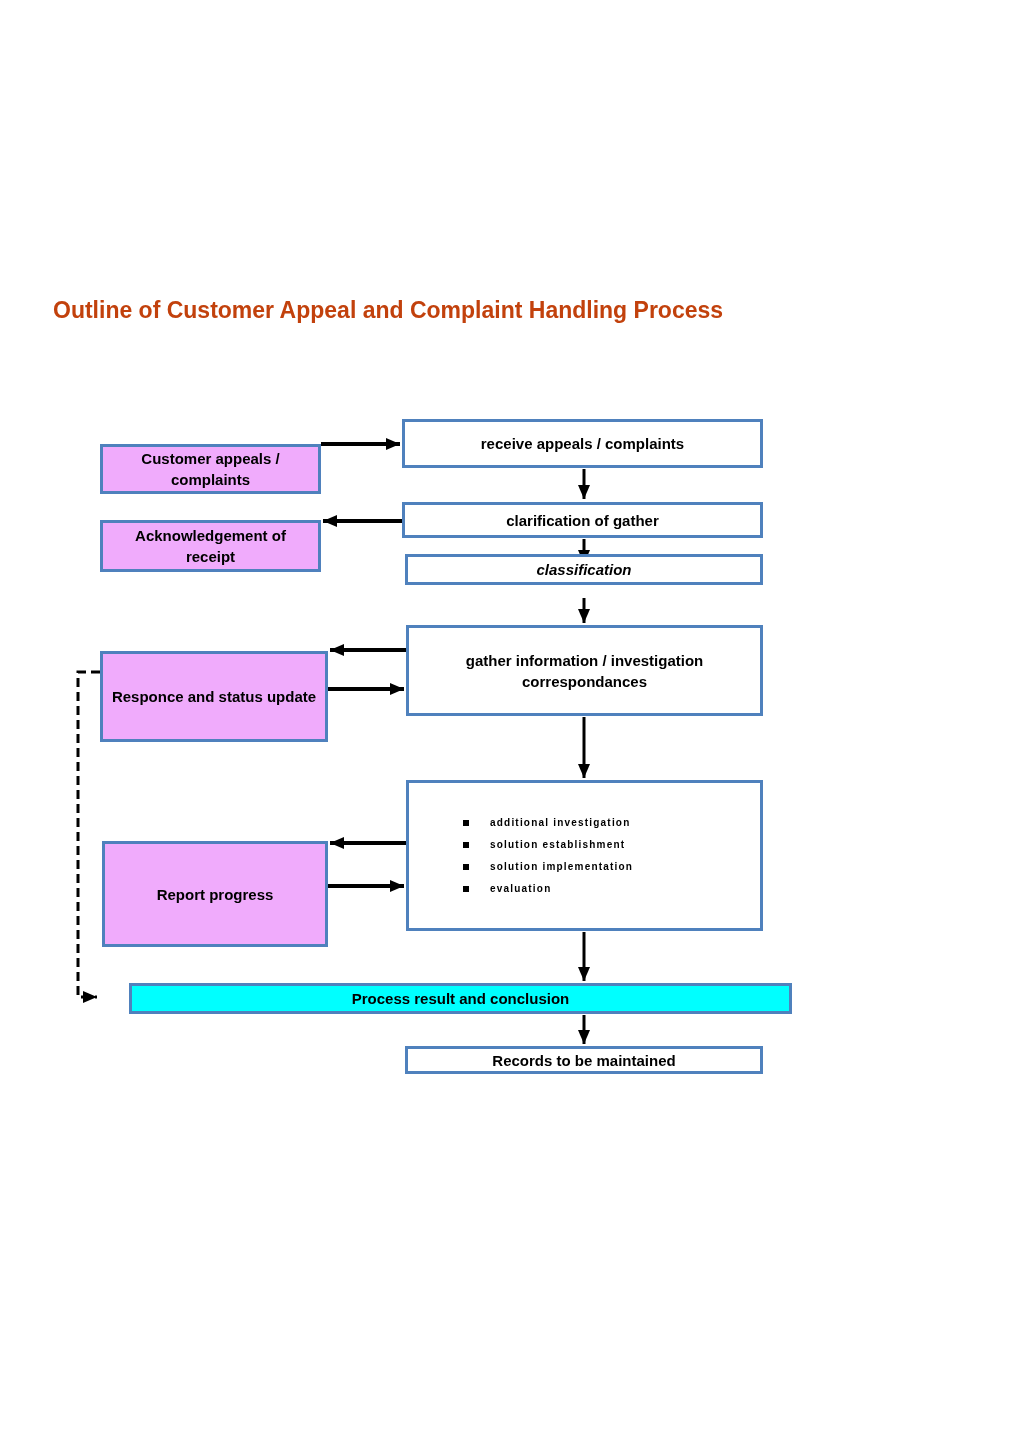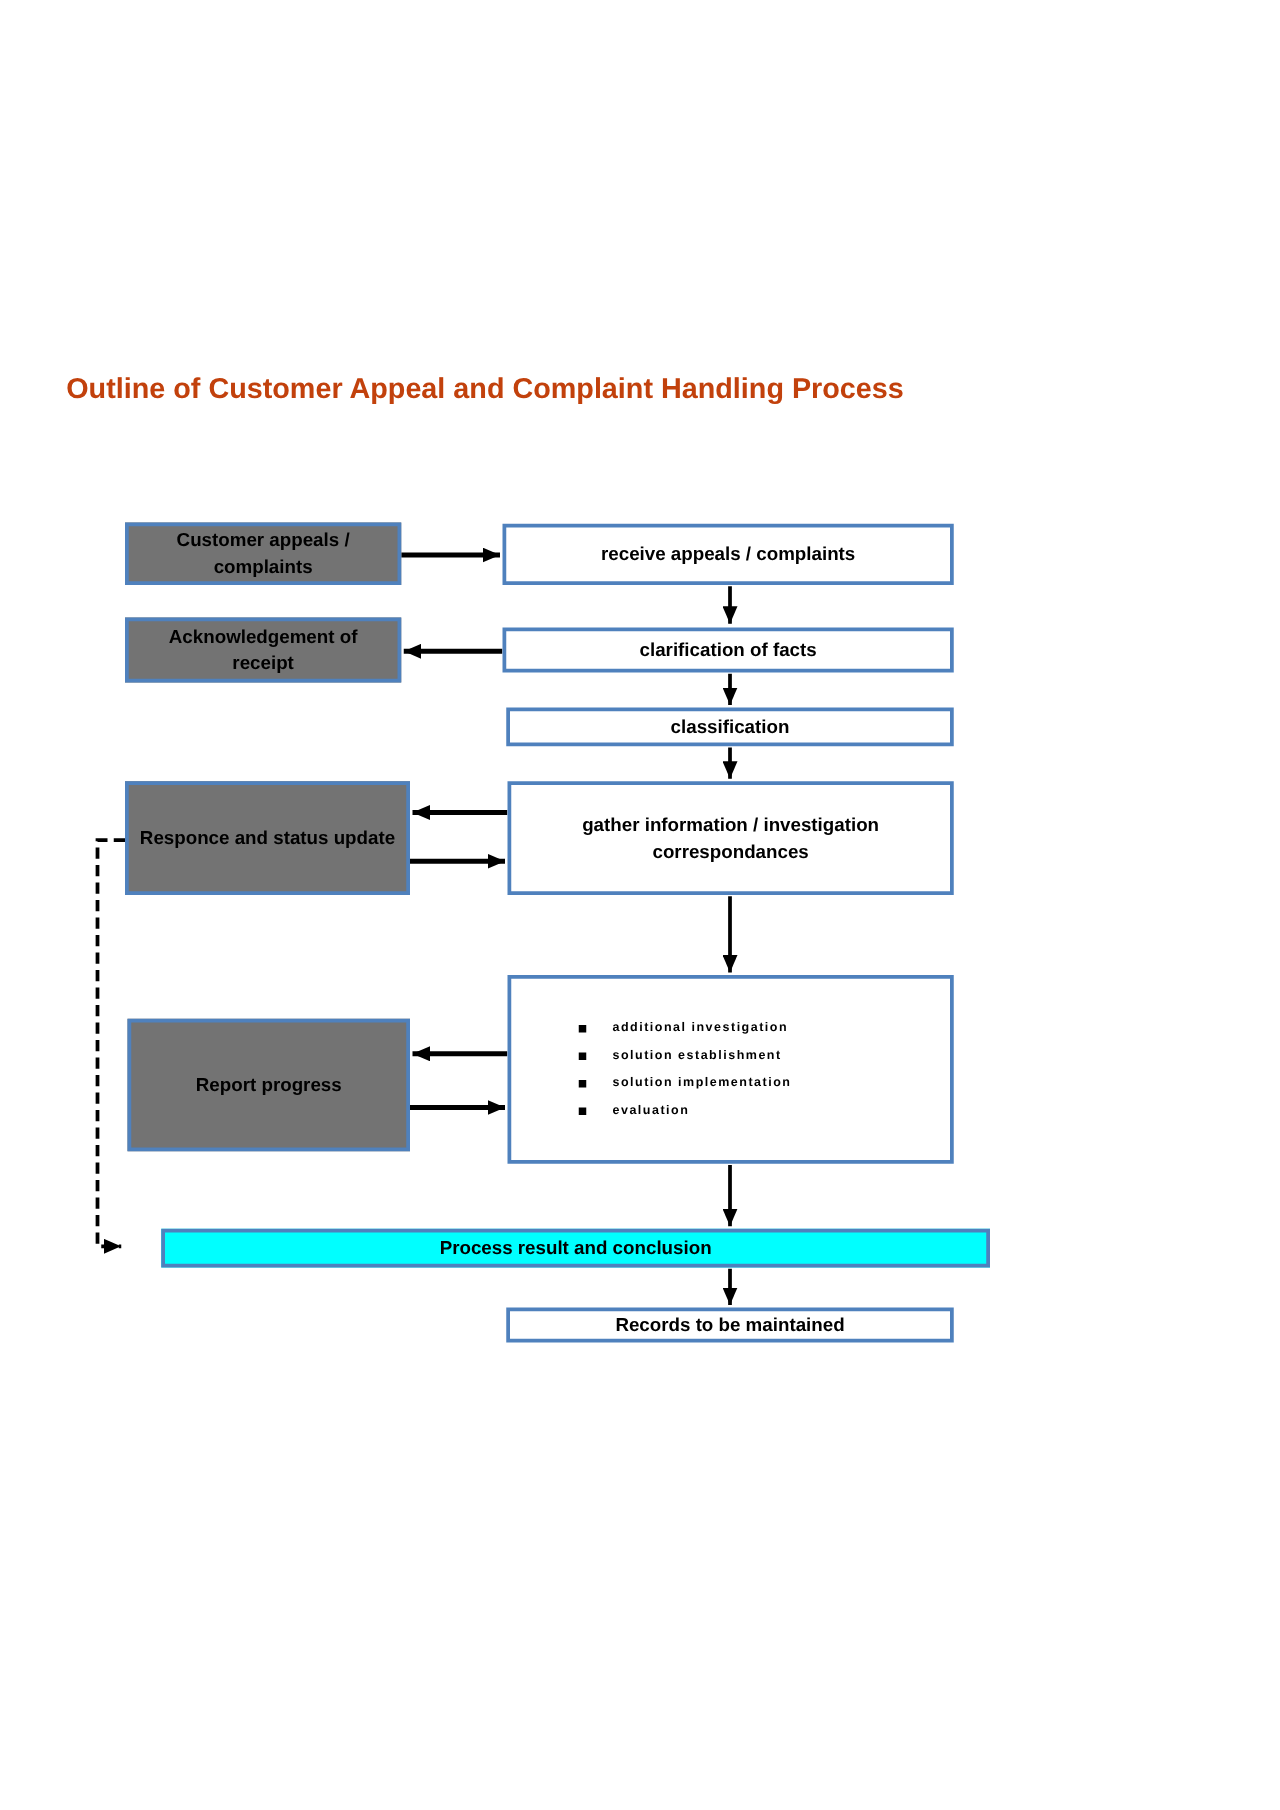--- a/index.html
+++ b/index.html
@@ -61,7 +61,7 @@
     color: #000000;
     padding: 2px 8px;
   }
-  .node.side { background: #737373; }
+  .node.side { background: #f0abfc; margin-top: 26px; }
   .node.main { background: #ffffff; }
   .node.cyan { background: #00ffff; }
   .node.bullets {

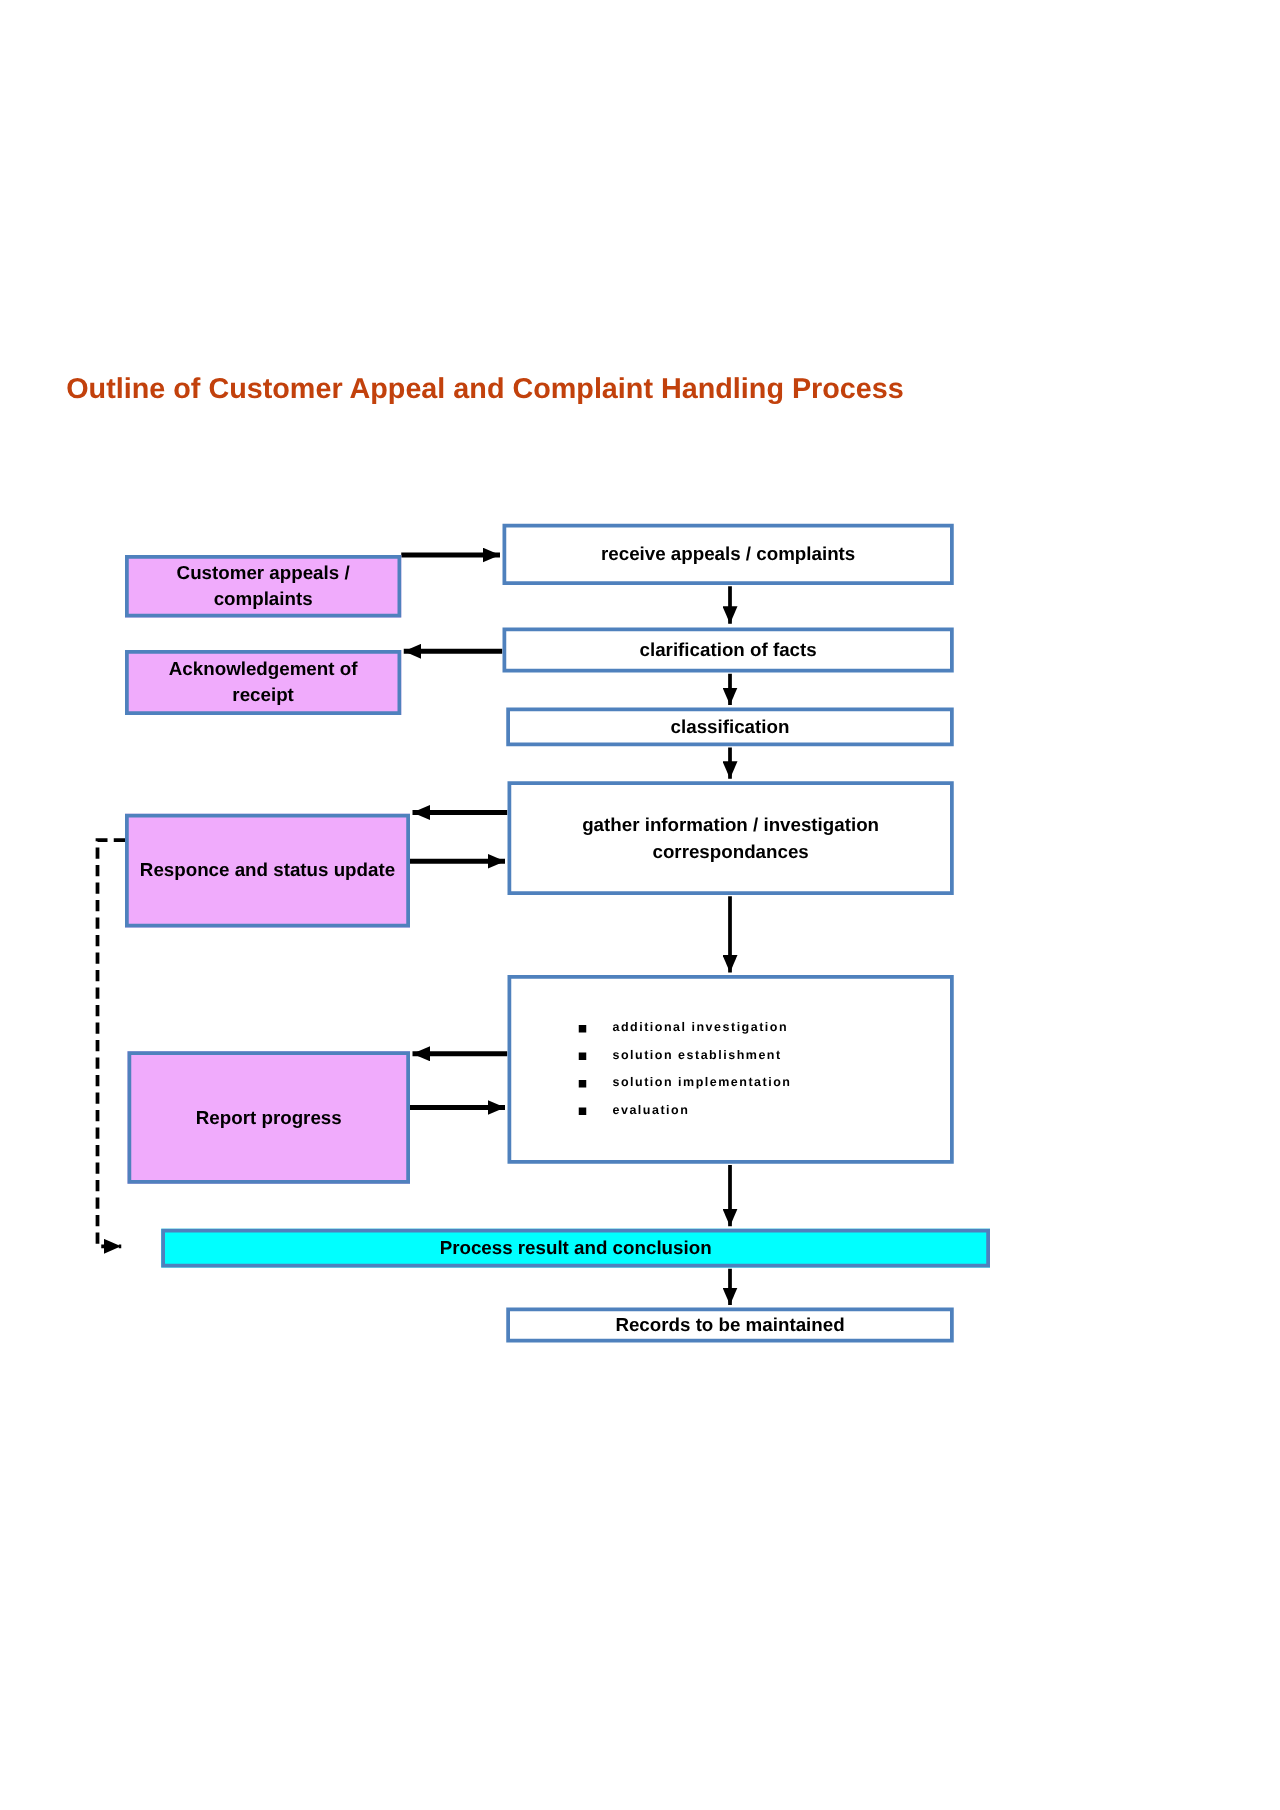--- a/index.html
+++ b/index.html
@@ -133,7 +133,7 @@
   </div>
 
   <div class="node main" style="left:402px; top:502px; width:361px; height:36px;">
-    <span>clarification of facts</span>
+    <span>clarification of gather</span>
   </div>
 
   <div class="node main" style="left:405px; top:566px; width:358px; height:31px;">

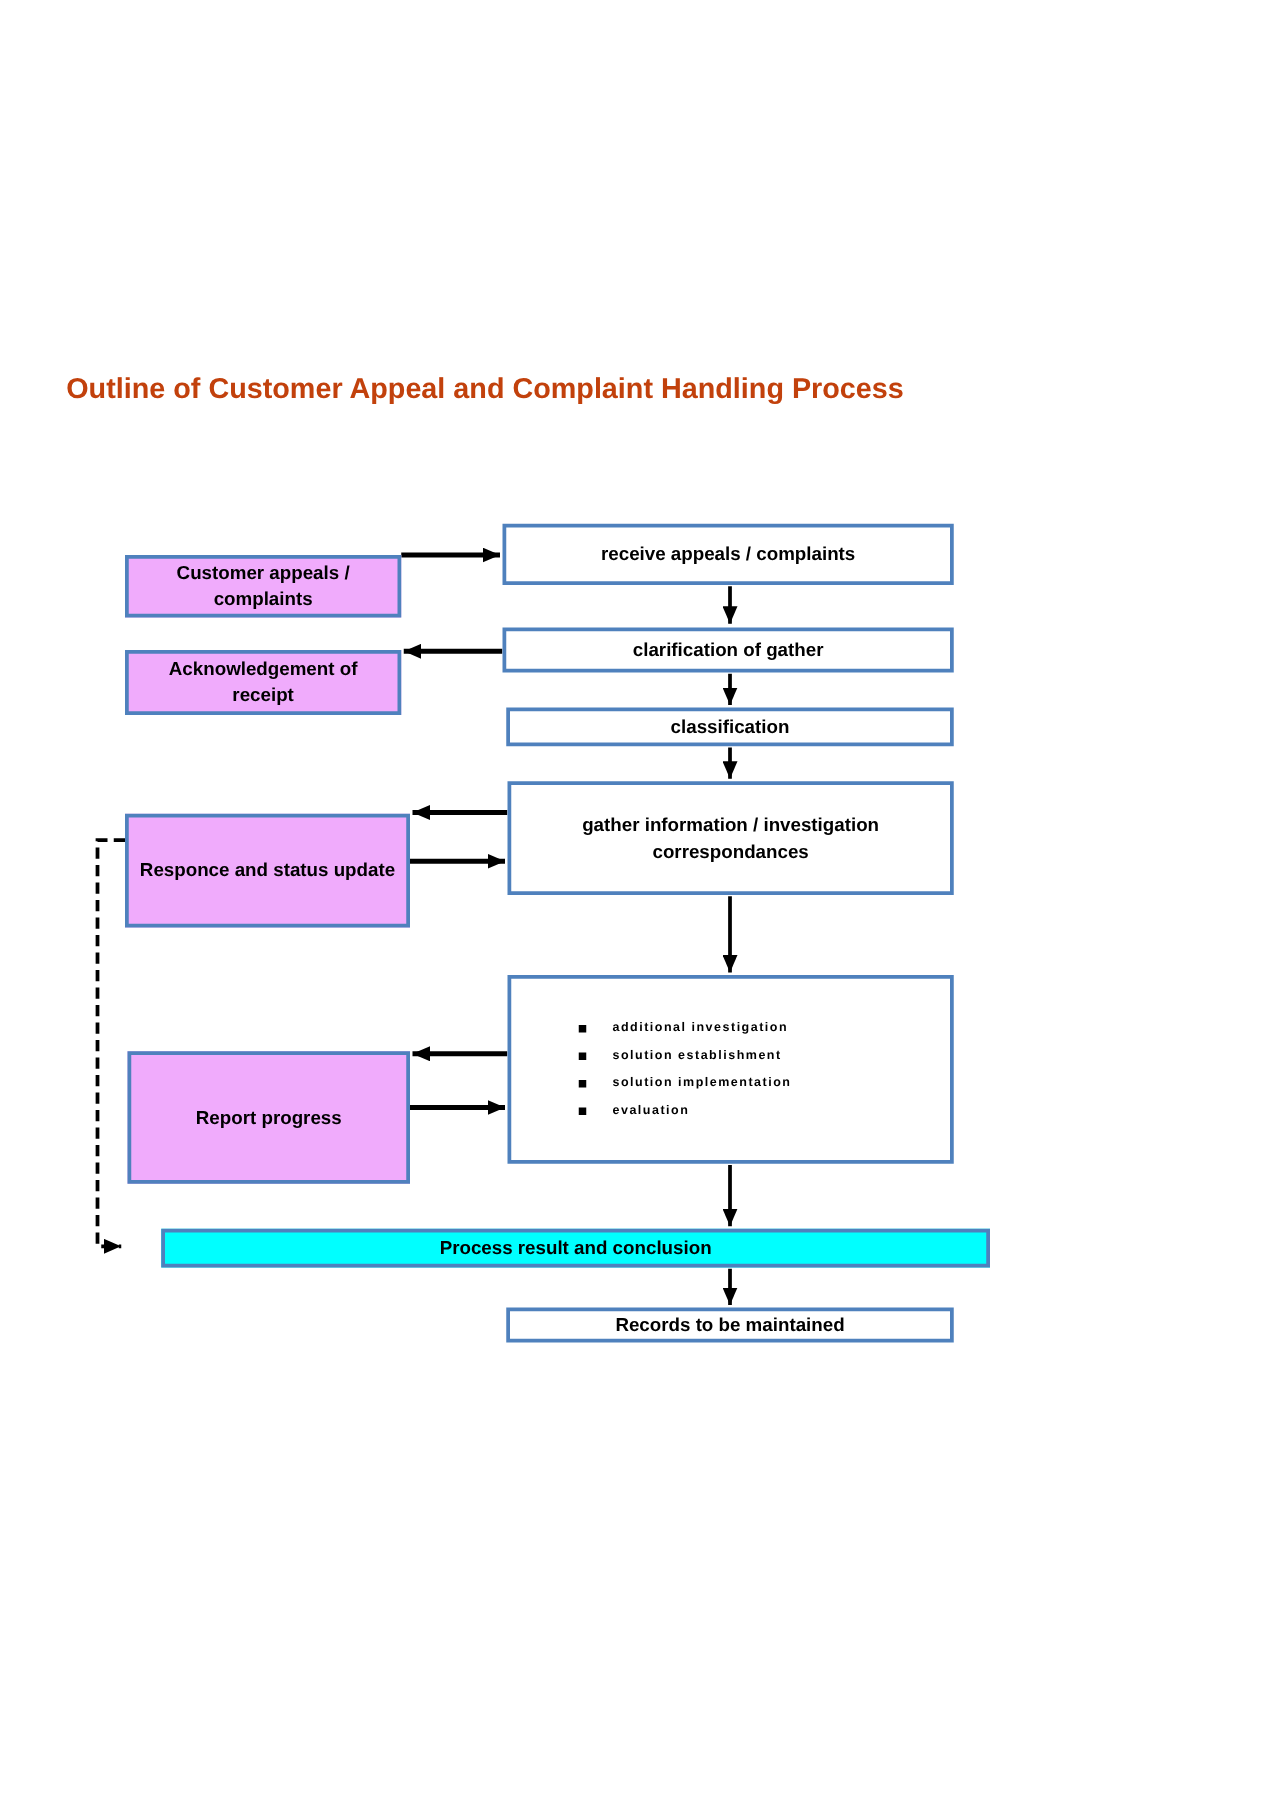--- a/index.html
+++ b/index.html
@@ -136,7 +136,7 @@
     <span>clarification of gather</span>
   </div>
 
-  <div class="node main" style="left:405px; top:566px; width:358px; height:31px;">
+  <div class="node main" style="left:405px; top:554px; width:358px; height:31px;font-style:italic;">
     <span>classification</span>
   </div>
 

